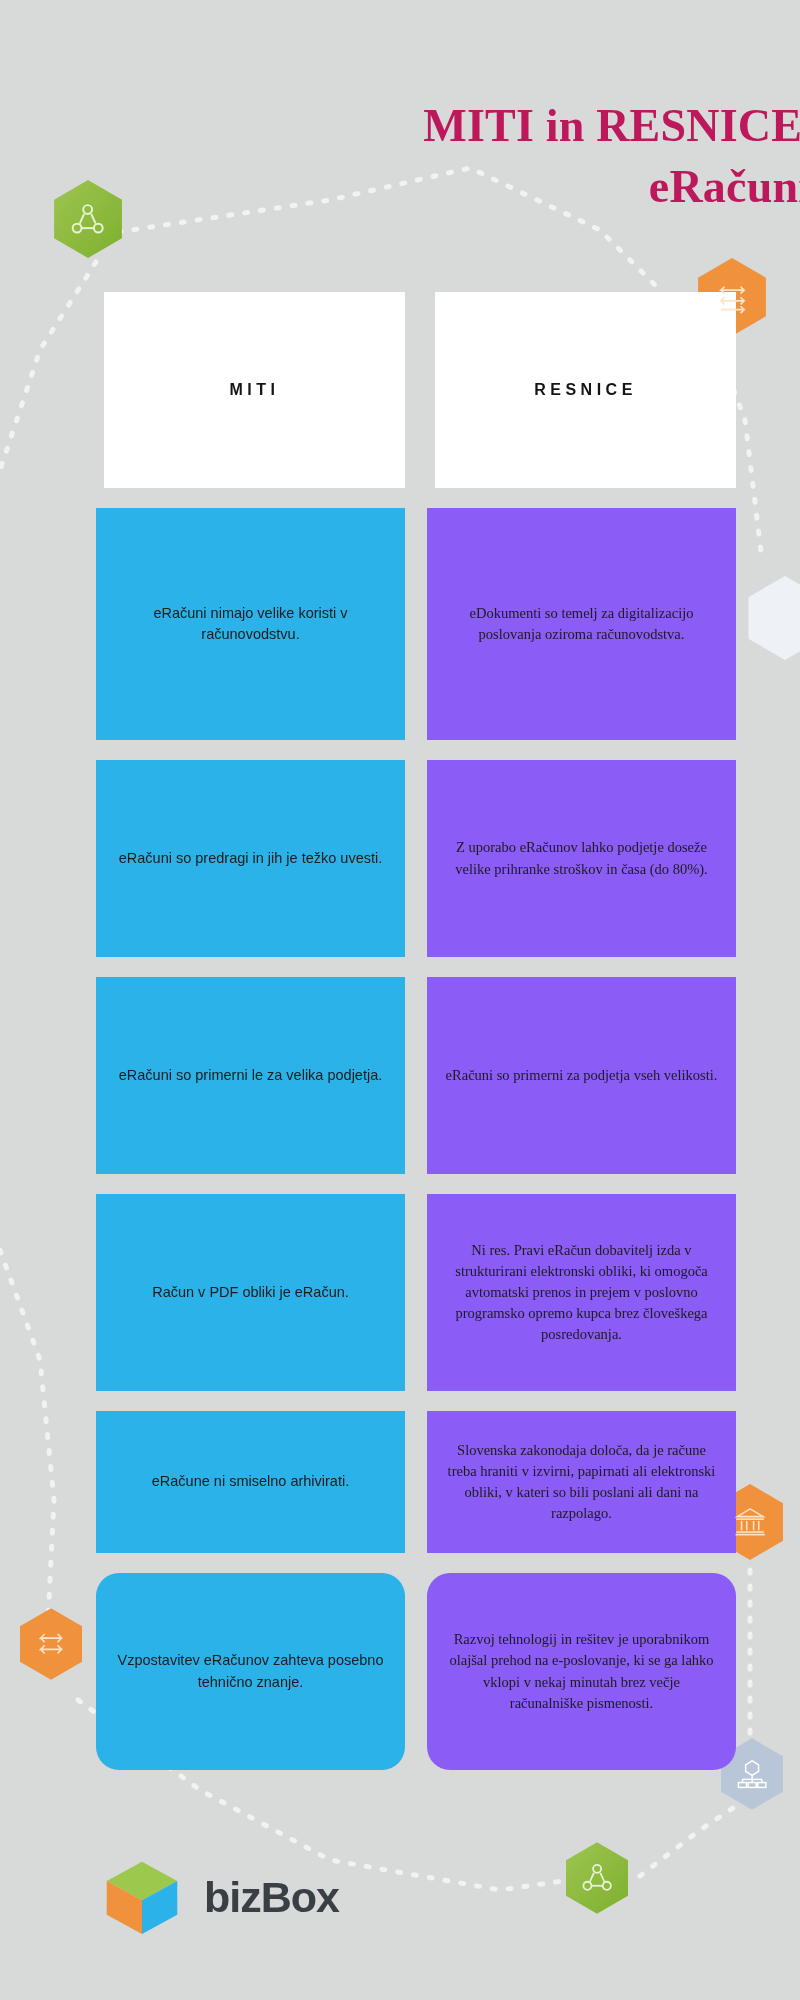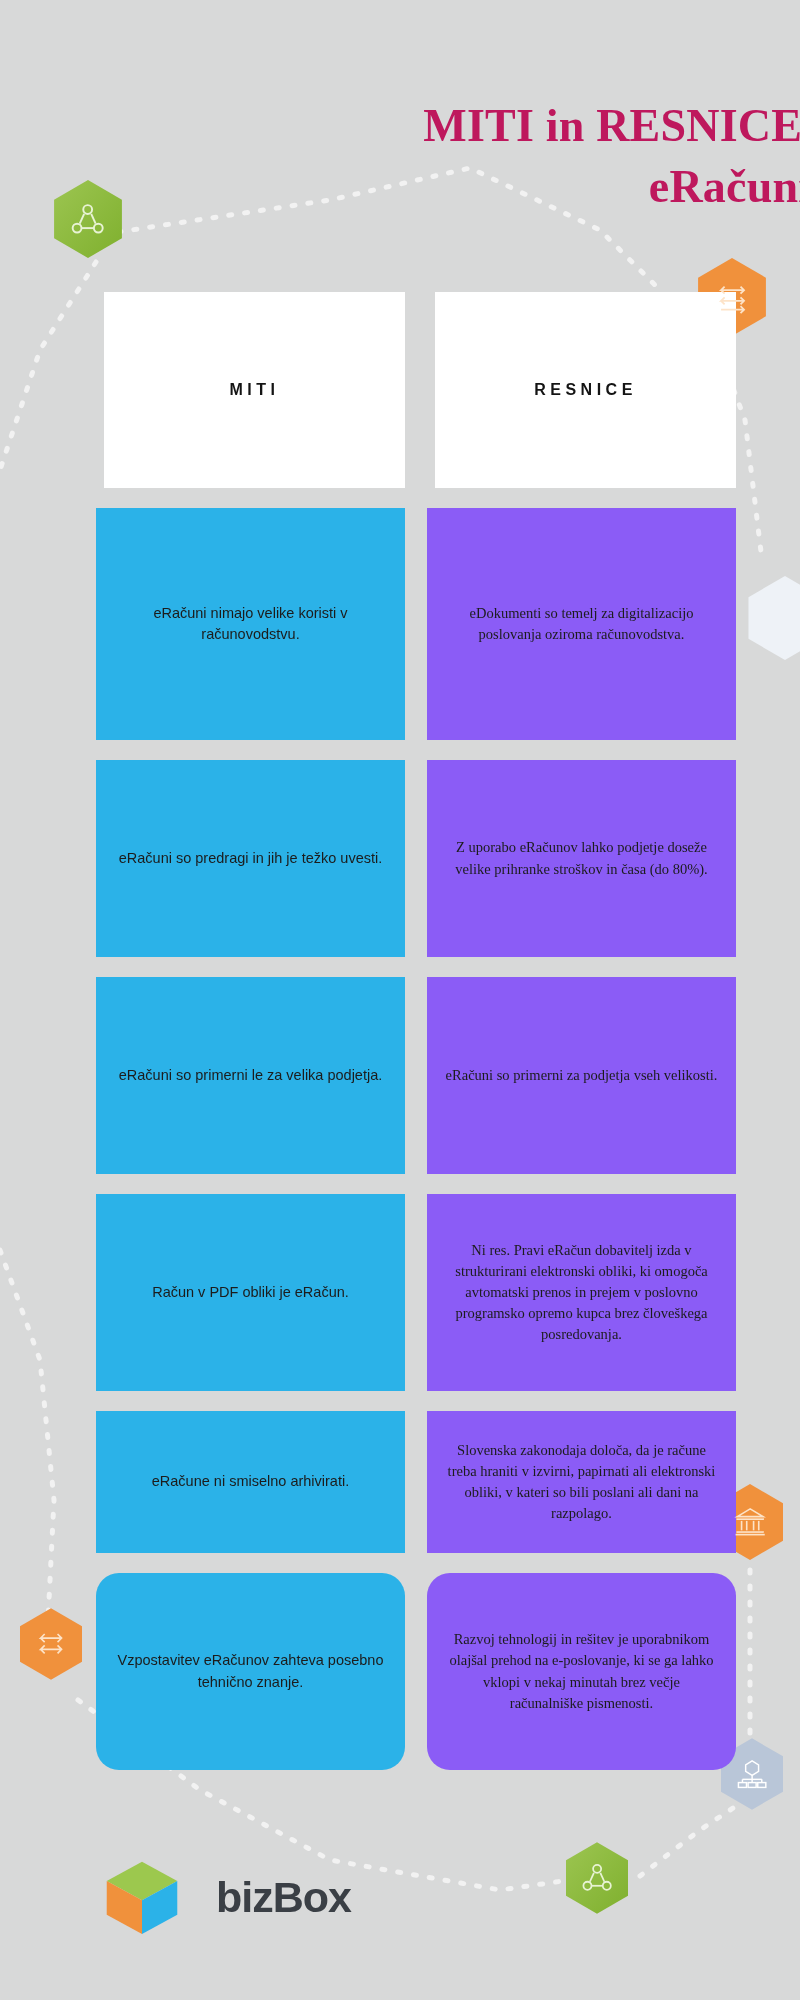--- a/index.html
+++ b/index.html
@@ -113,7 +113,7 @@
     top: 1855px;
     display: flex;
     align-items: center;
-    gap: 32px;
+    gap: 20px;
     text-align: center;
   }
   .logo .cube { width: 84px; height: 84px; }

